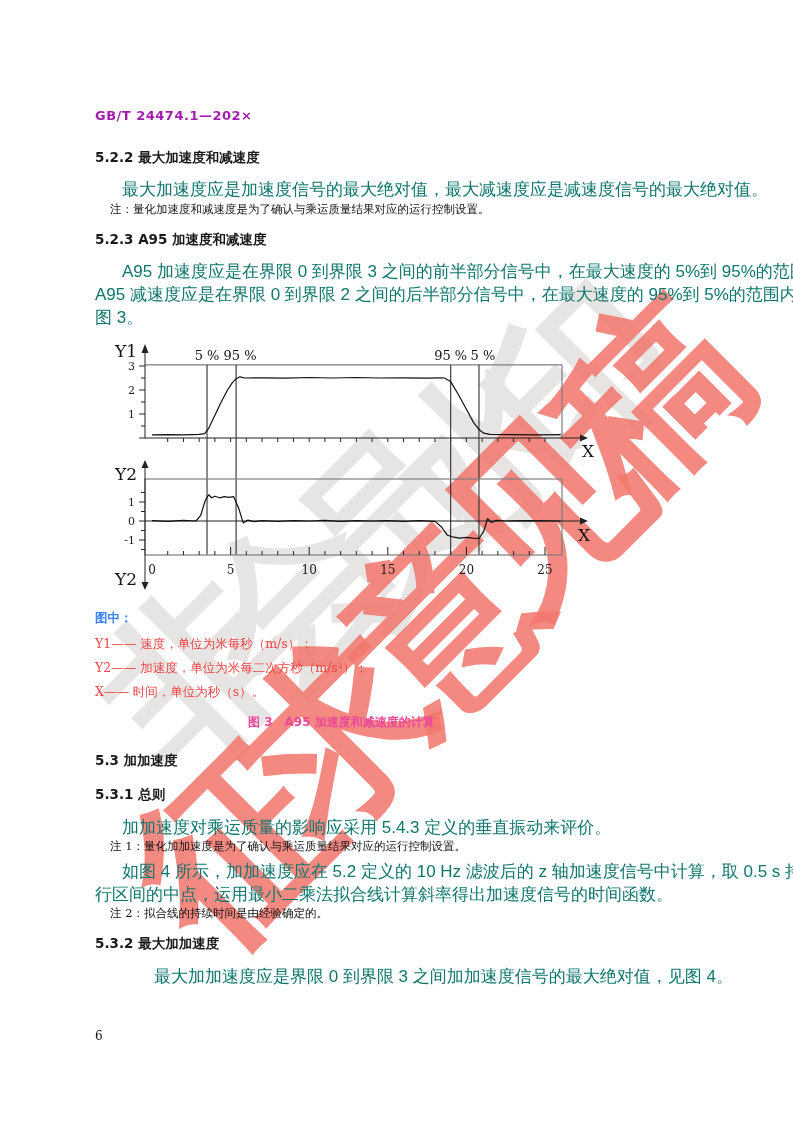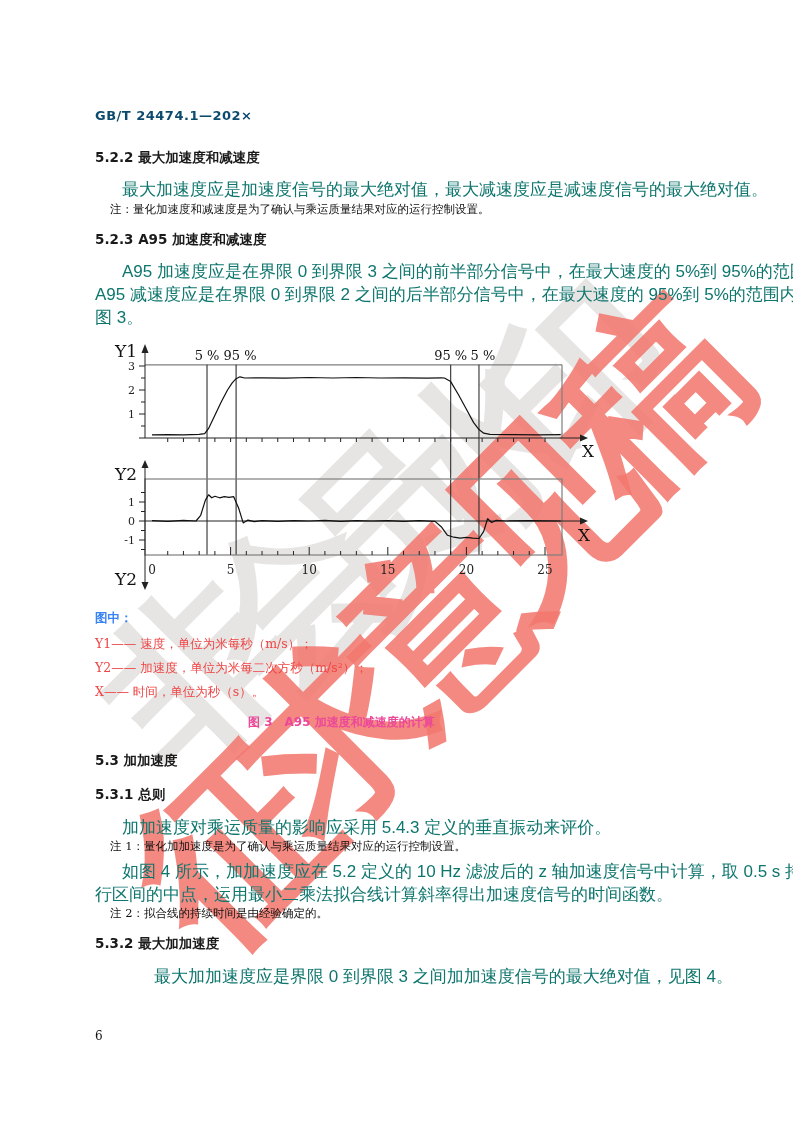--- a/index.html
+++ b/index.html
@@ -13,7 +13,7 @@
   }
   .abs{position:absolute;white-space:nowrap;}
   .heading{font-family:"DejaVu Sans",sans-serif;font-weight:bold;font-size:13.5px;color:#1a1a1a;}
-  .hdr{font-family:"DejaVu Sans",sans-serif;font-weight:bold;font-size:13px;color:#0c4a6e;letter-spacing:.5px;}
+  .hdr{font-family:"DejaVu Sans",sans-serif;font-weight:bold;font-size:13px;color:#a21caf;letter-spacing:.5px;}
   .body-text{font-family:Liberation Sans, sans-serif;font-size:17px;color:#0f766e;}
   .note-text{font-family:"DejaVu Serif",serif;font-size:11.5px;color:#111;}
   .legend-text{font-family:"DejaVu Serif",serif;font-size:12.5px;color:#ef4444;}

